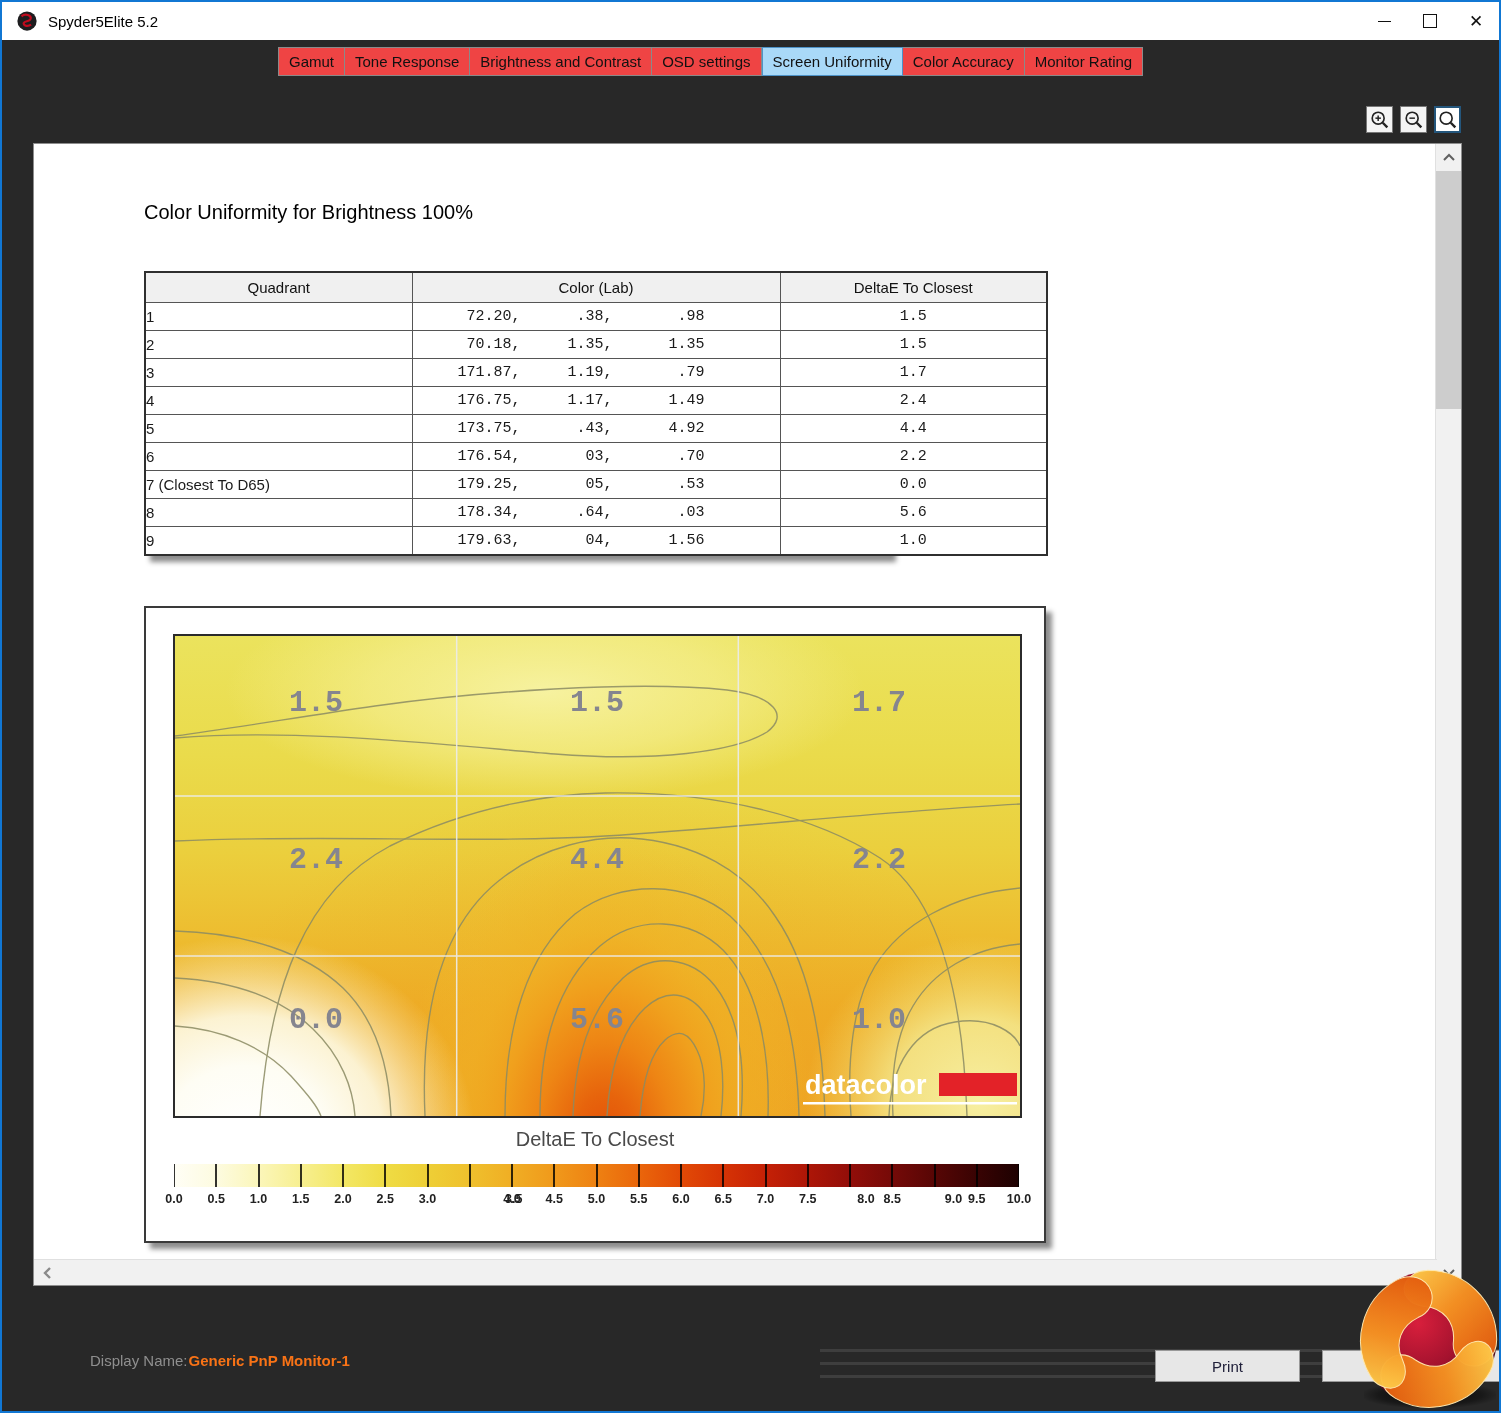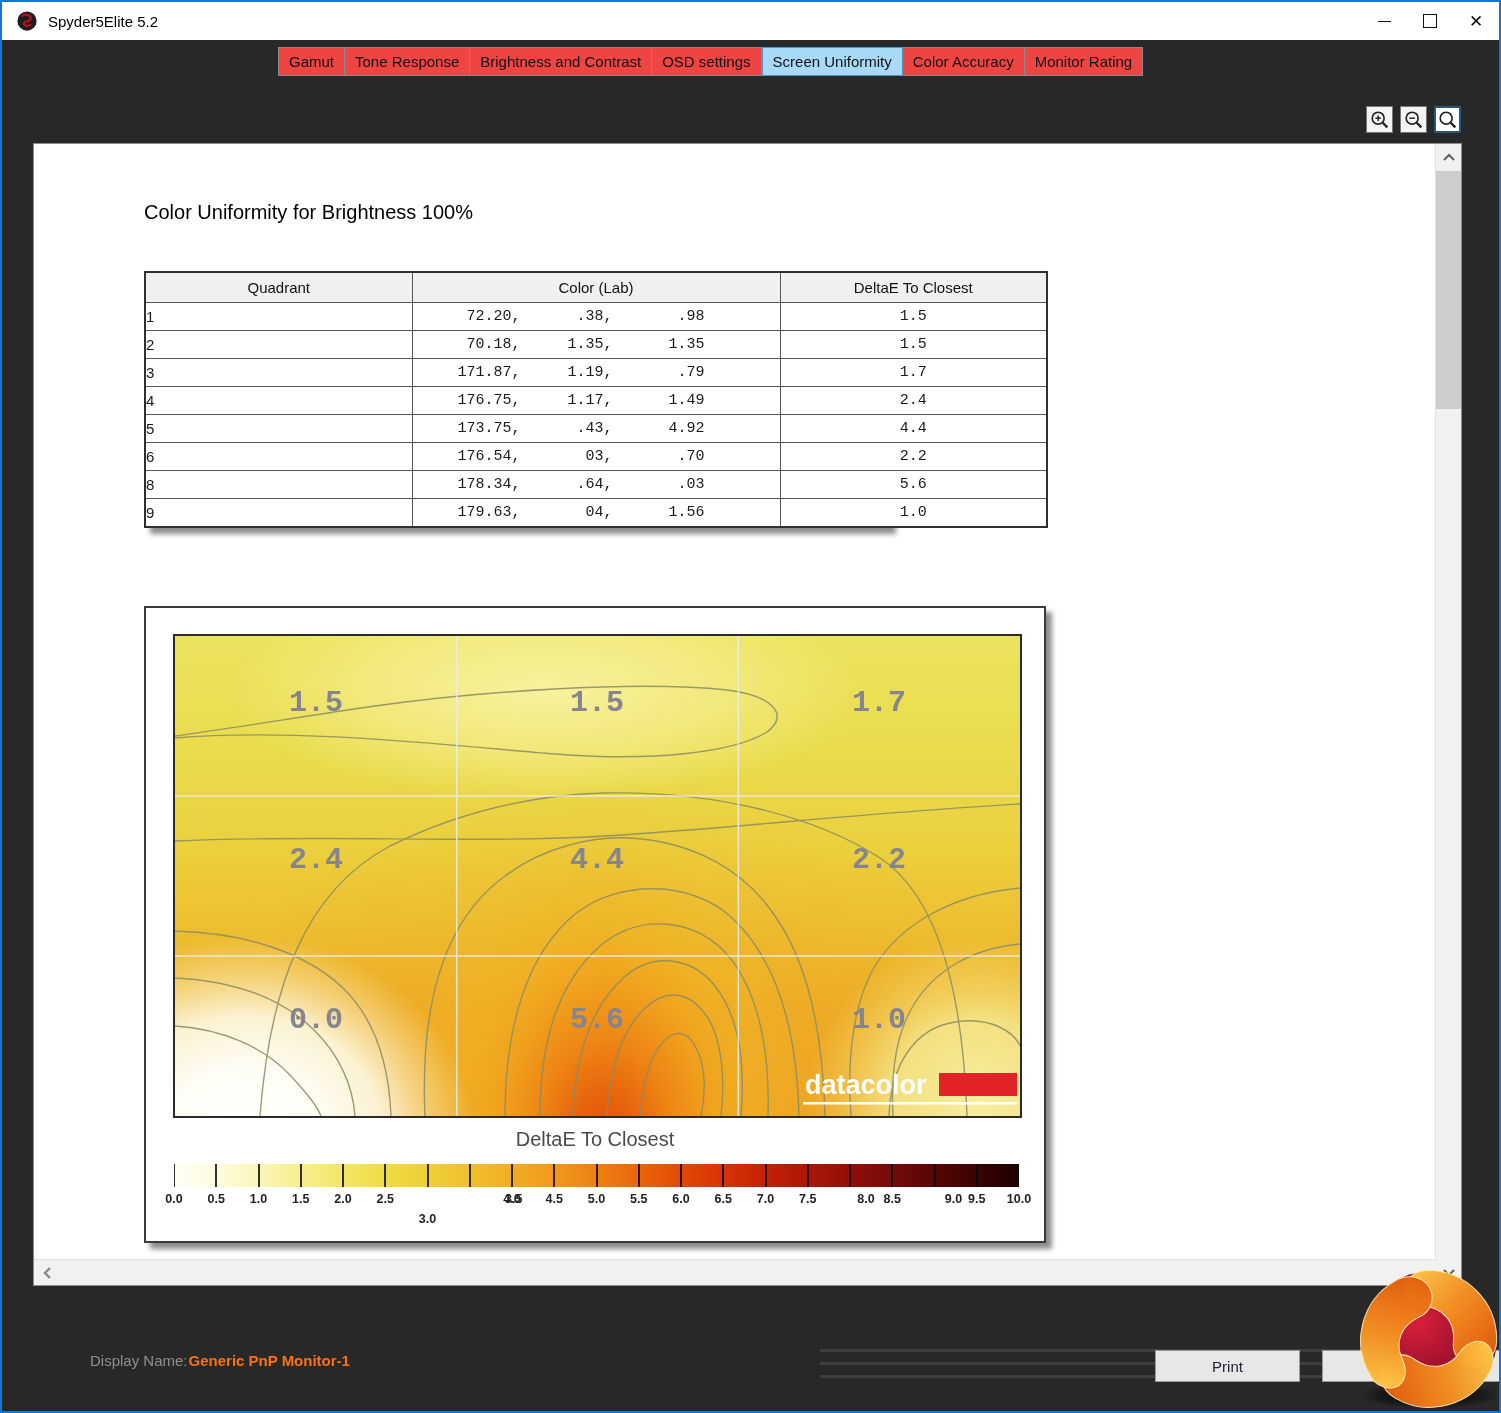--- a/index.html
+++ b/index.html
@@ -216,6 +216,17 @@
               </span>
             </td>
             <td class="de-cell">2.2</td>
+          </tr>
+          <tr>
+            <td class="q-cell">7 (Closest To D65)</td>
+            <td class="lab-cell">
+              <span class="lab-wrap">
+                <span class="lab-num">179.25,</span>
+                <span class="lab-num">05,</span>
+                <span class="lab-num">.53</span>
+              </span>
+            </td>
+            <td class="de-cell">0.0</td>
           </tr>
           <tr>
             <td class="q-cell">8</td>

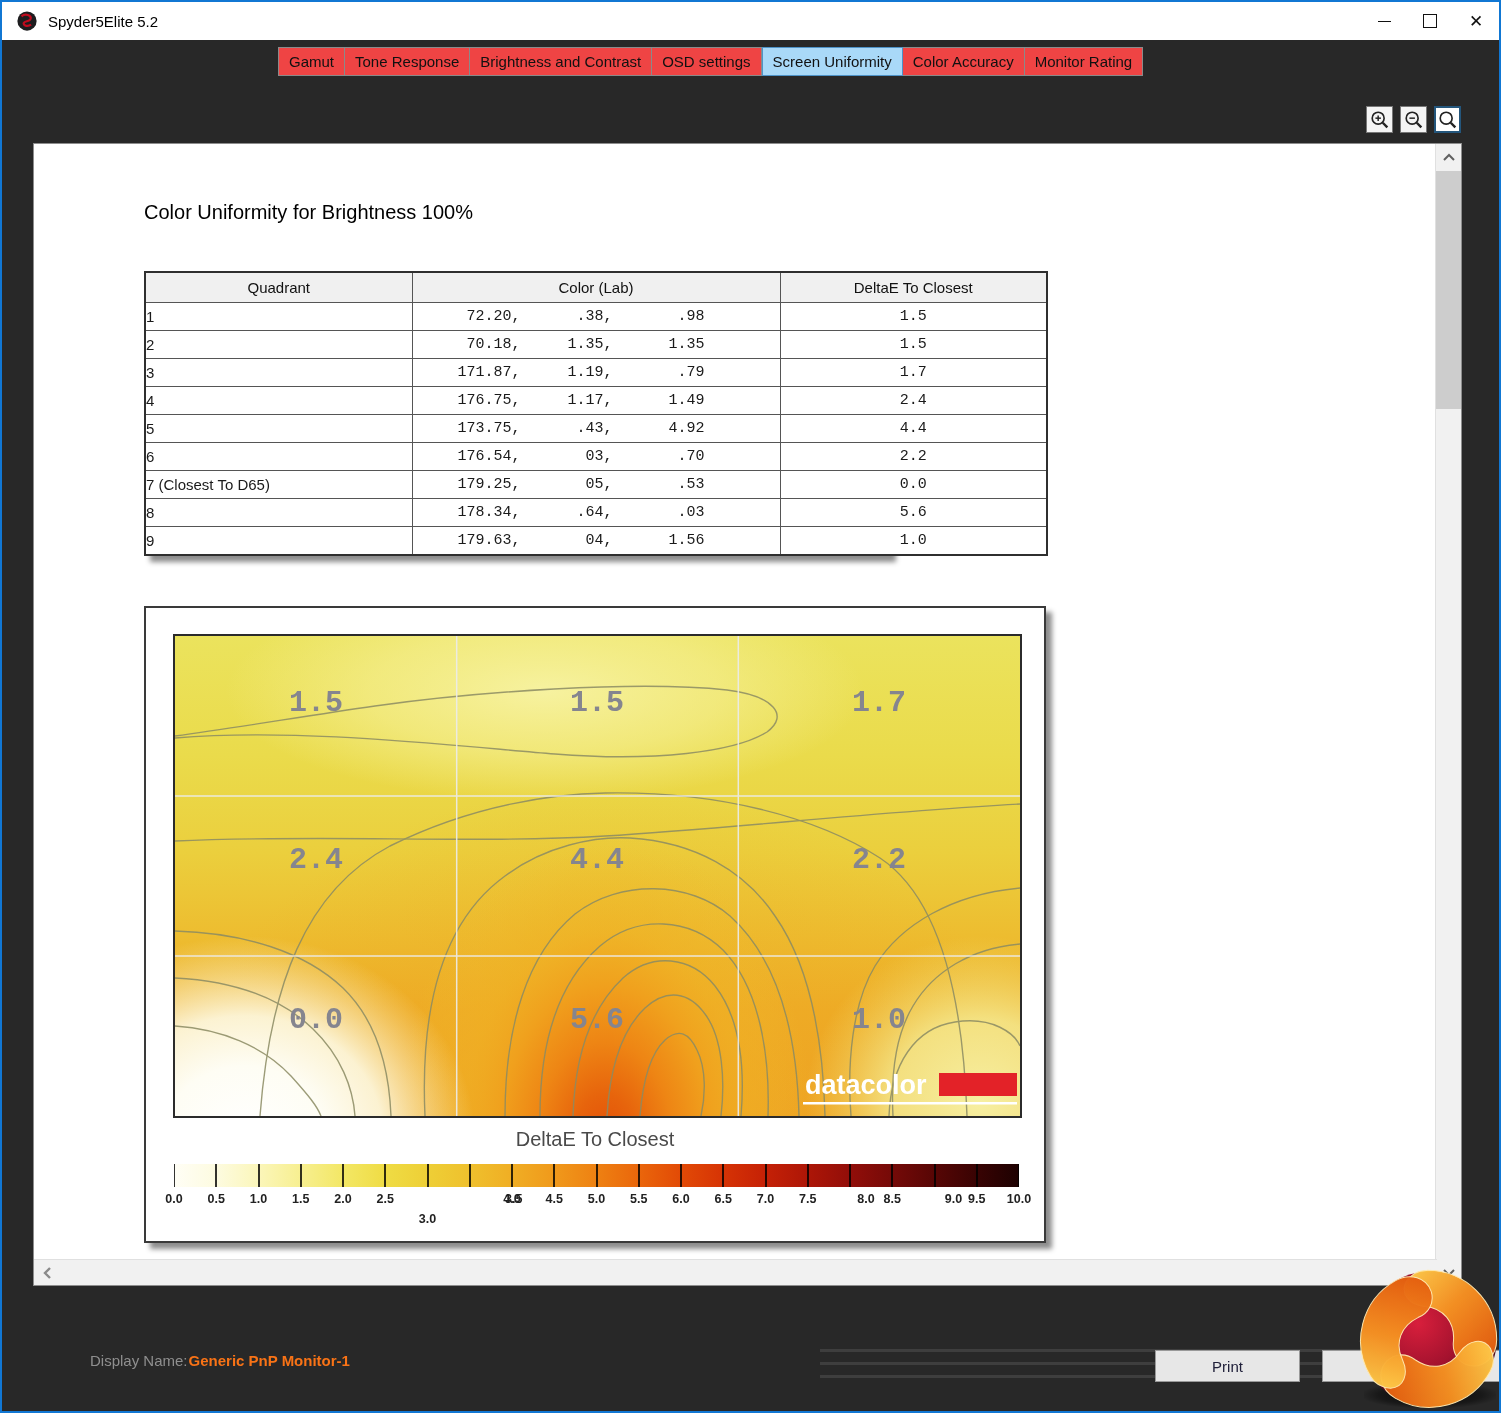--- a/index.html
+++ b/index.html
@@ -389,7 +389,7 @@
         <span class="cb-lab" style="left: 15%;">1.5</span>
         <span class="cb-lab" style="left: 20%;">2.0</span>
         <span class="cb-lab" style="left: 25%;">2.5</span>
-        <span class="cb-lab" style="left: 30%; margin-top: 20px;">3.0</span>
+        <span class="cb-lab" style="left: 30%;">3.0</span>
         <span class="cb-lab" style="left: 35%; margin-left: 44px;">3.5</span>
         <span class="cb-lab" style="left: 40%;">4.0</span>
         <span class="cb-lab" style="left: 45%;">4.5</span>

